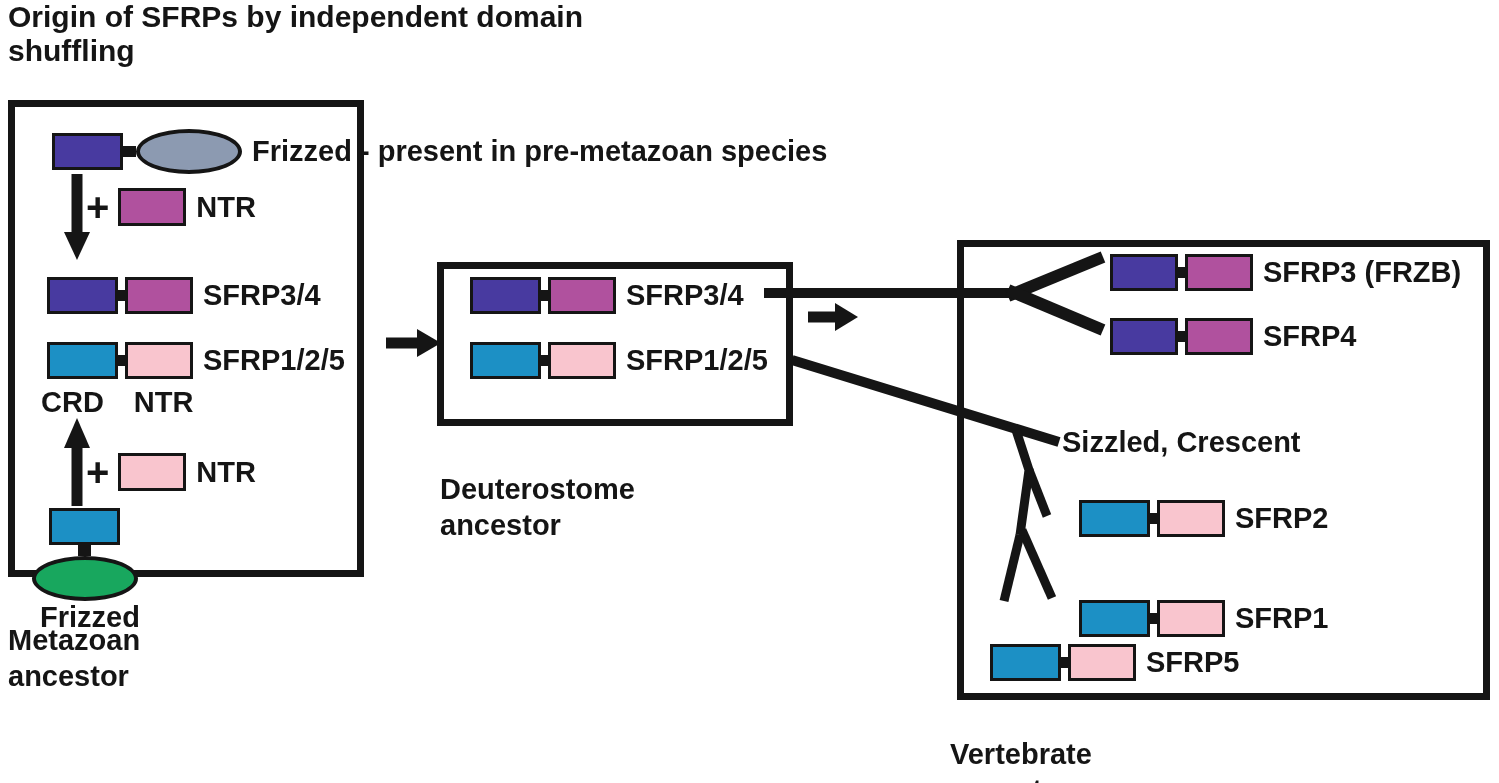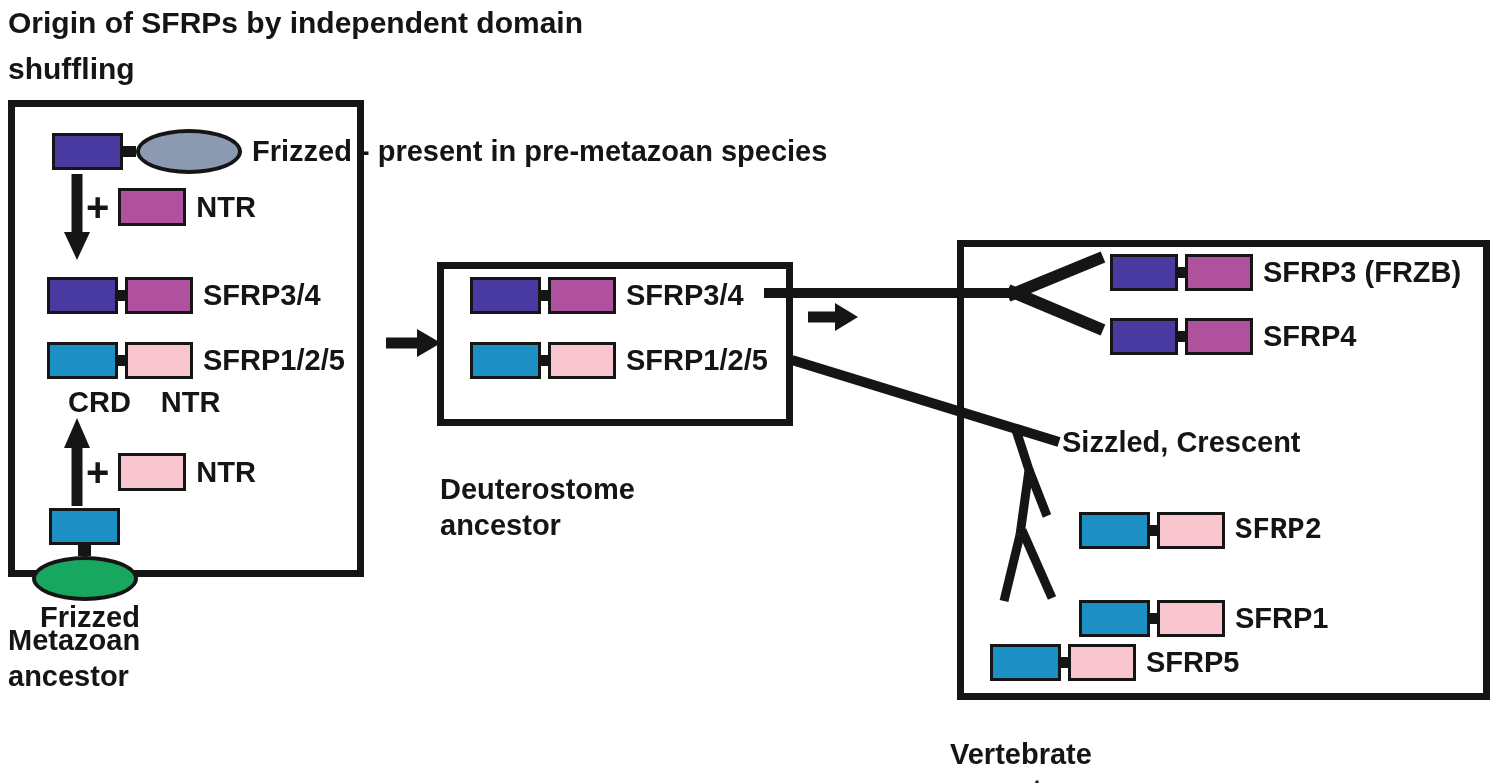--- a/index.html
+++ b/index.html
@@ -13,7 +13,7 @@
   }
   .title{
     position:absolute;left:8px;top:0px;width:660px;
-    font-size:30px;font-weight:bold;line-height:46px;
+    font-size:30px;font-weight:bold;line-height:34px;
   }
   .bigbox{
     position:absolute;

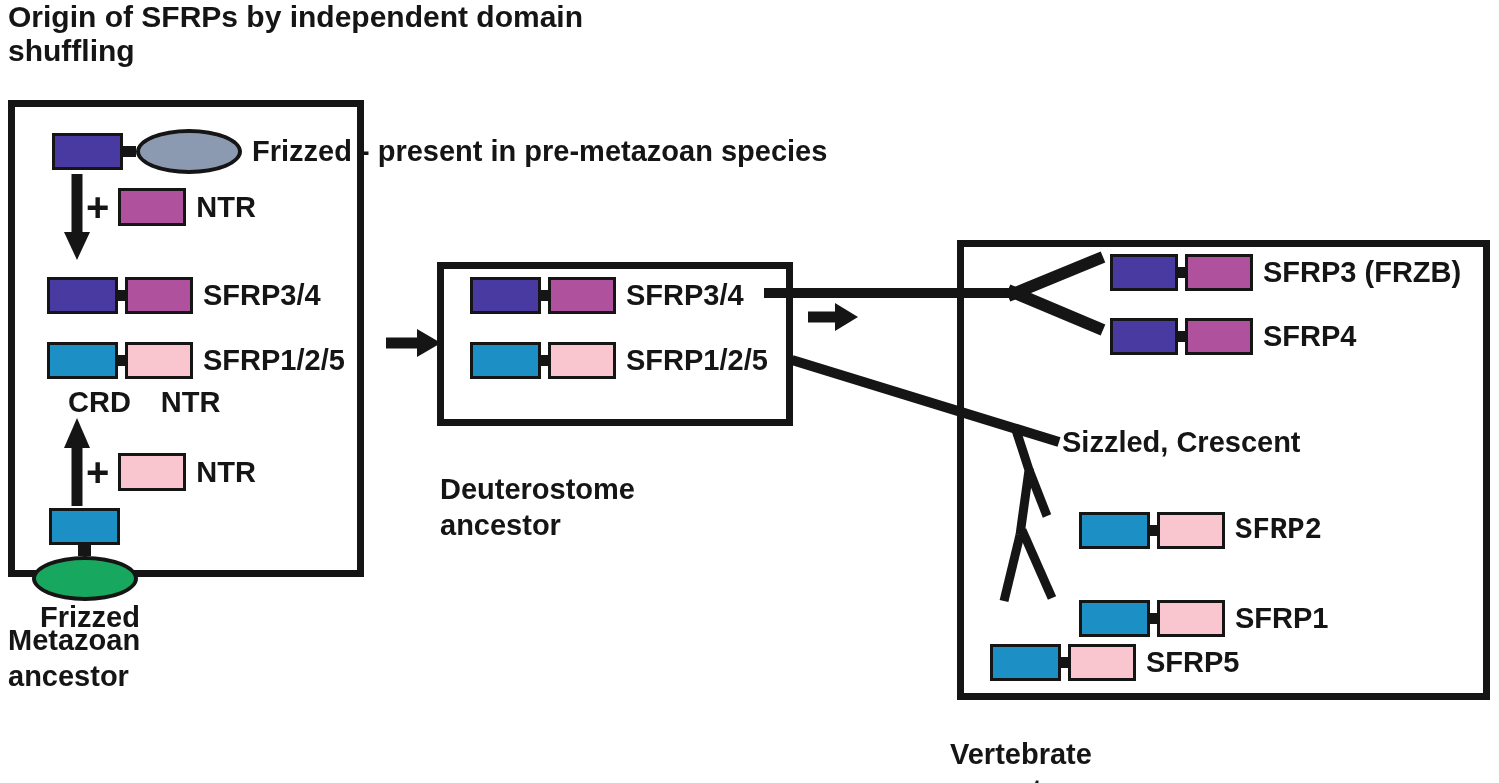--- a/index.html
+++ b/index.html
@@ -92,7 +92,7 @@
     <div class="module-label">SFRP1/2/5</div>
   </div>
 
-  <div class="crd-ntr" style="left:41px;top:386px;margin-left:27px;">
+  <div class="crd-ntr" style="left:41px;top:386px;">
     <span>CRD</span><span class="sp2">NTR</span>
   </div>
 

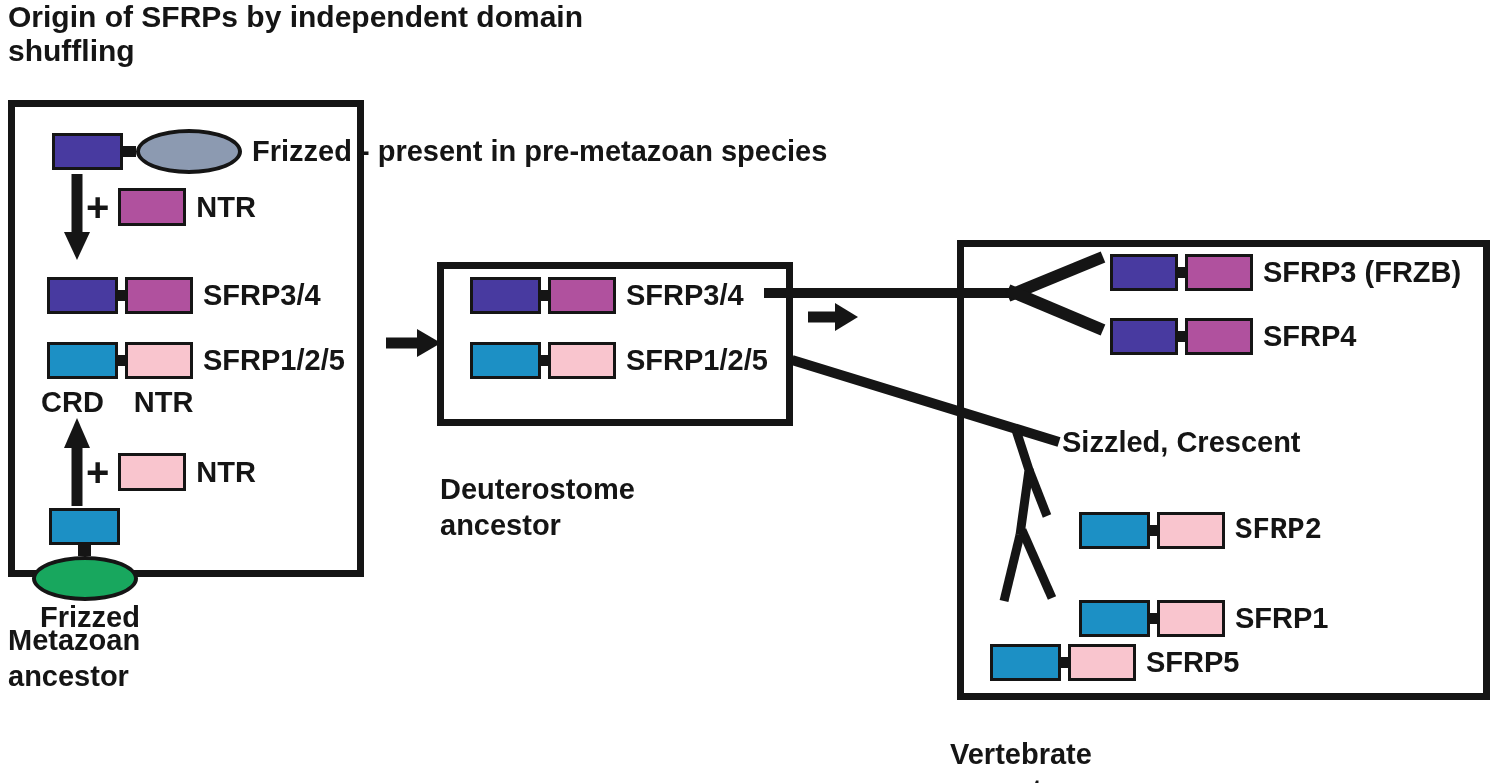--- a/index.html
+++ b/index.html
@@ -143,7 +143,7 @@
 
   <div class="crd-ntr" style="left:1062px;top:426px;">Sizzled, Crescent</div>
 
-  <div class="module" style="left:1079px;top:512px;font-family:Liberation Mono, monospace;">
+  <div class="module" style="left:1079px;top:500px;">
     <div class="domain" style="background: rgb(28, 144, 197);"></div>
     <div class="linker"></div>
     <div class="domain short" style="background: rgb(249, 197, 206);"></div>

